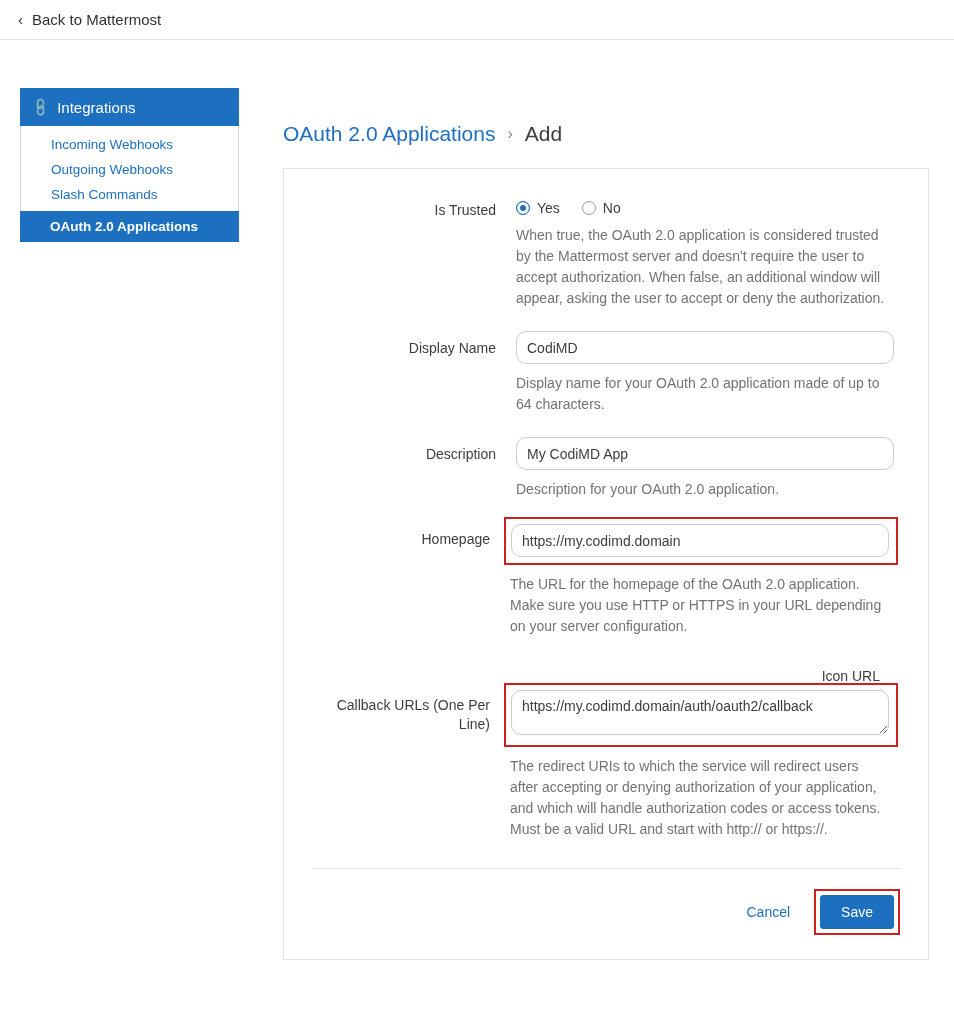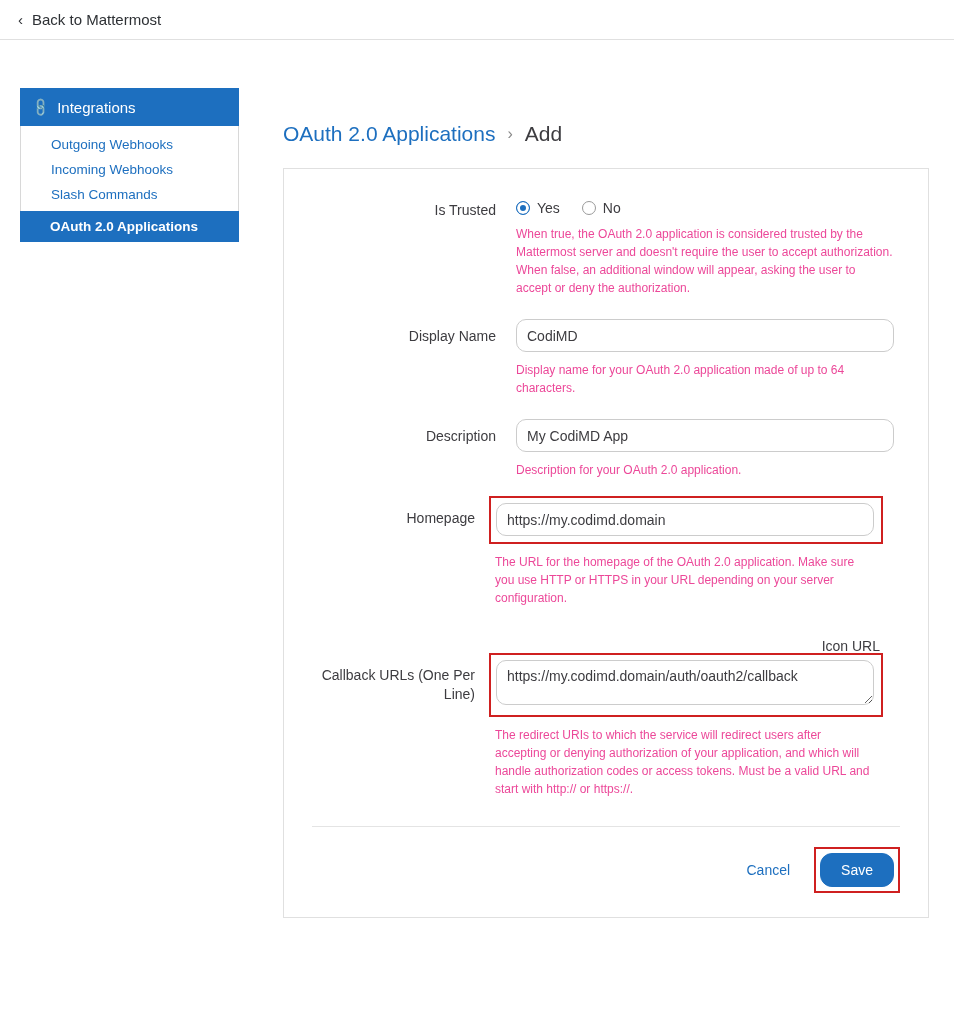--- a/index.html
+++ b/index.html
@@ -250,10 +250,10 @@
     </div>
     <div class="sidebar-list">
       <div class="sidebar-item">
+        <span>Incoming Webhooks</span>
+      </div>
+      <div class="sidebar-item">
         <span>Outgoing Webhooks</span>
-      </div>
-      <div class="sidebar-item">
-        <span>Incoming Webhooks</span>
       </div>
       <div class="sidebar-item">
         <span>Slash Commands</span>

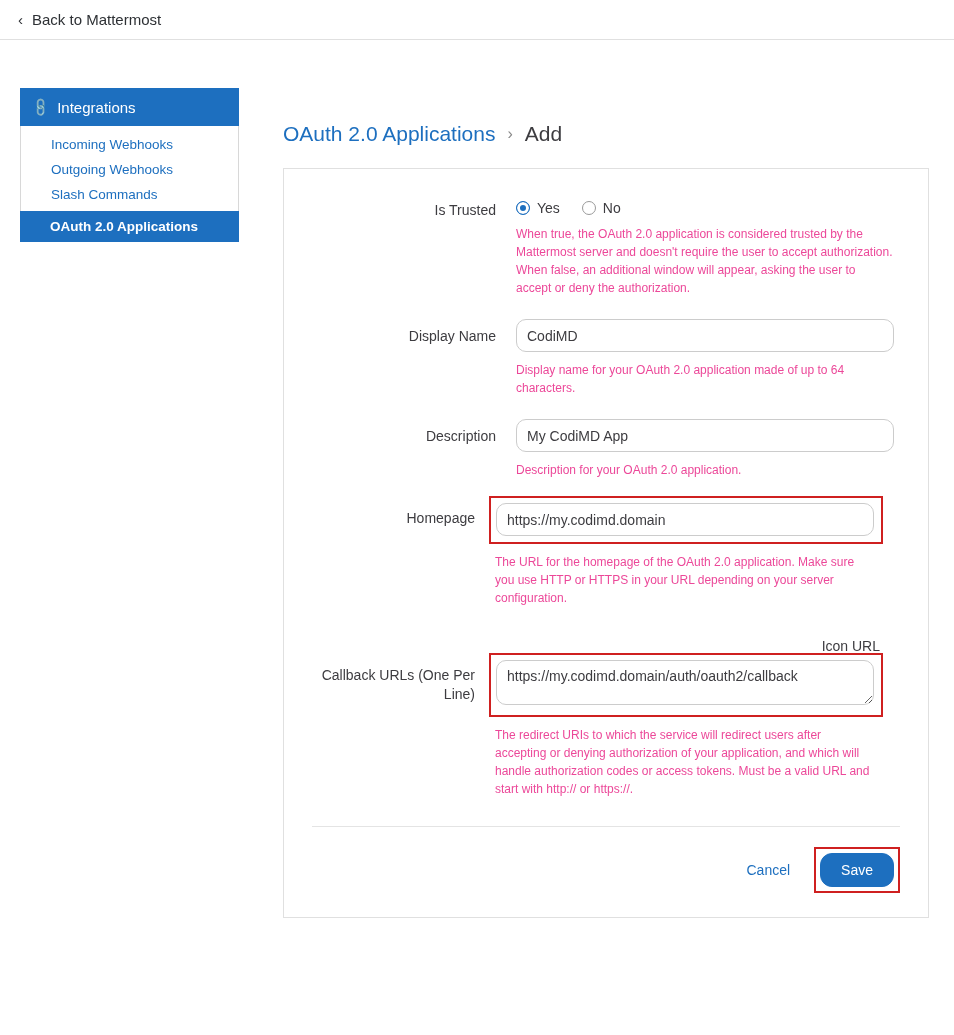--- a/index.html
+++ b/index.html
@@ -140,8 +140,8 @@
   }
   .form-field { flex: 1; }
   .help-text {
-    font-size: 12px;
-    color: #ec4899;
+    font-size: 14px;
+    color: #737373;
     line-height: 1.5;
     margin: 9px 0 20px 0;
     max-width: 378px;

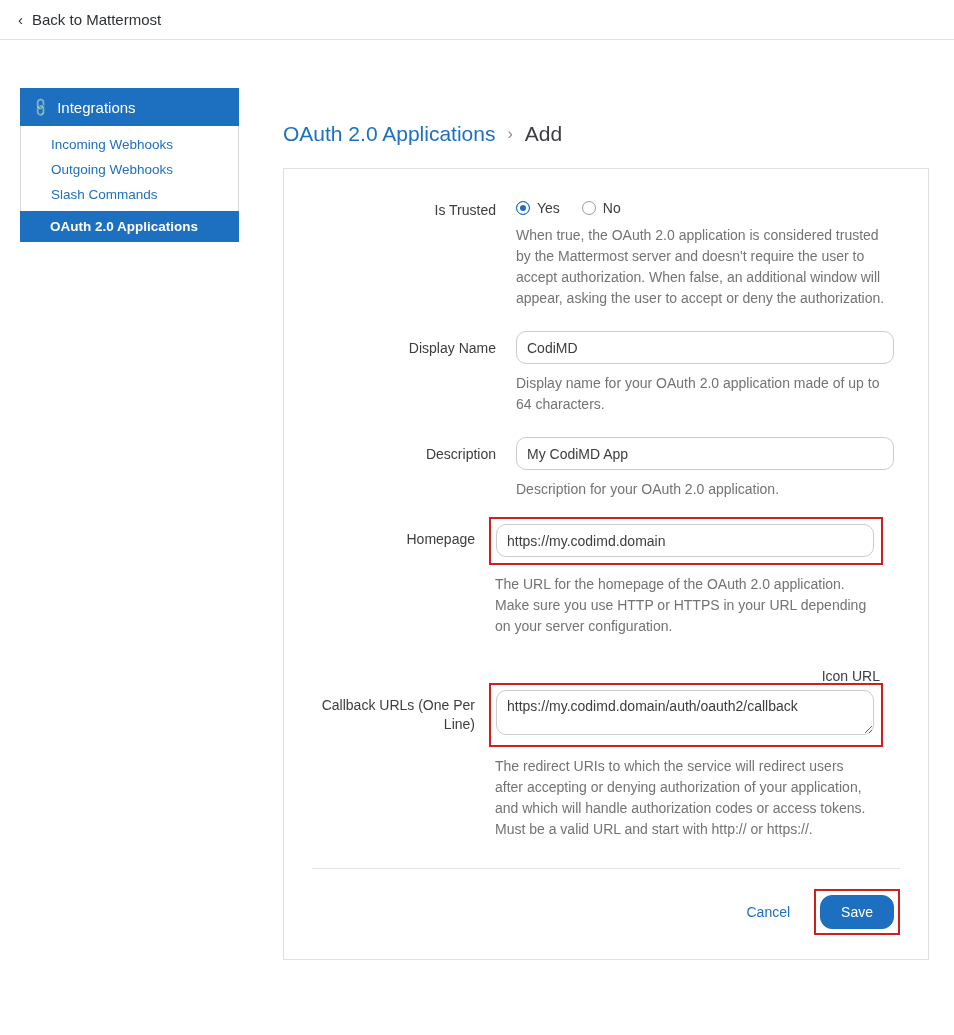--- a/index.html
+++ b/index.html
@@ -194,7 +194,7 @@
     border: 2px solid #cf2020;
     padding: 5px 7px 6px 5px;
     display: inline-block;
-    margin: -5px 17px 0 -6px;
+    margin: -5px 2px 0 -6px;
   }
   .divider {
     border-top: 1px solid #e4e4e4;

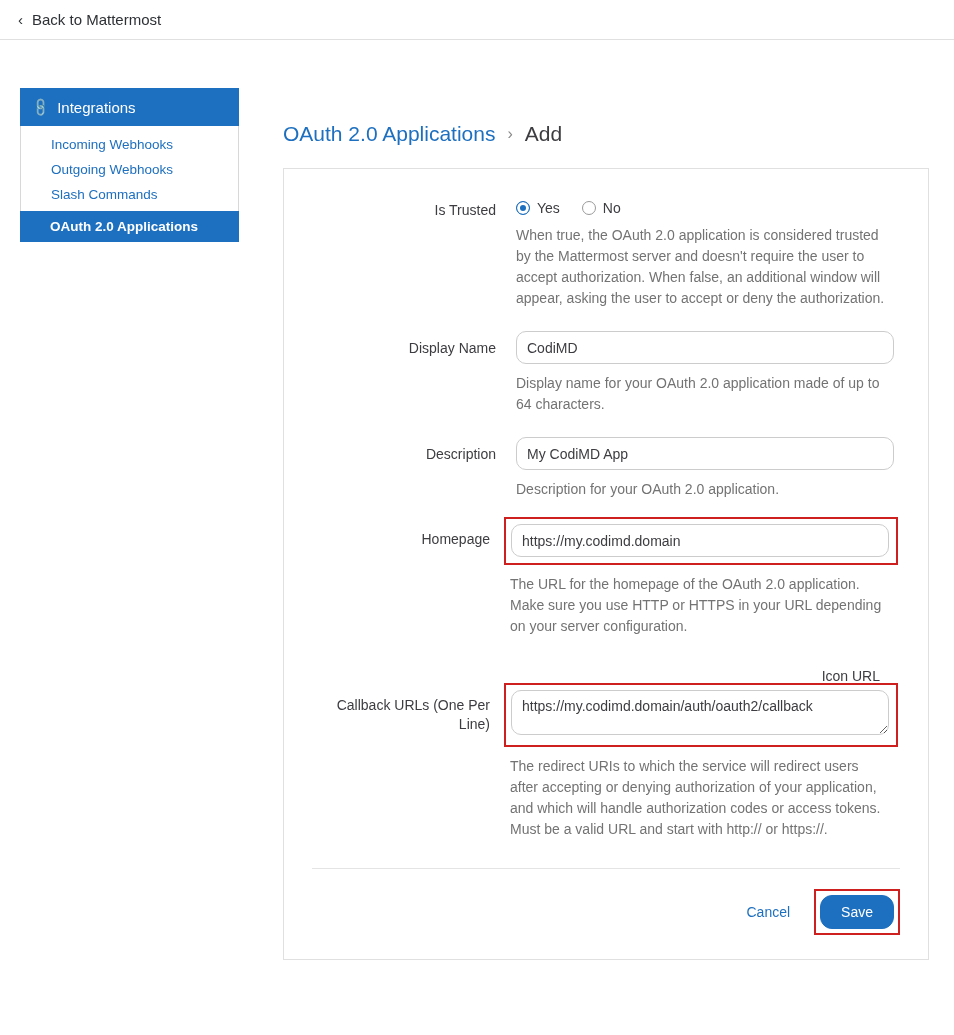--- a/index.html
+++ b/index.html
@@ -220,7 +220,7 @@
     color: #ffffff;
     font-size: 14px;
     border: 1px solid #1d6fbf;
-    border-radius: 12px;
+    border-radius: 3px;
     padding: 8px 20px;
     cursor: pointer;
     font-family: "Liberation Sans", sans-serif;

